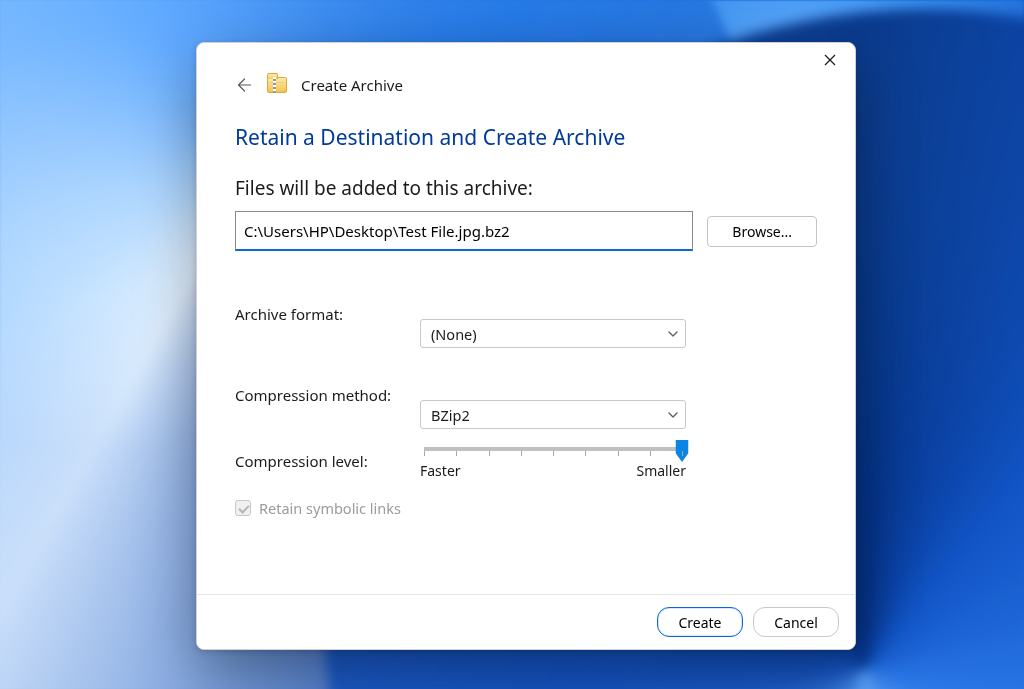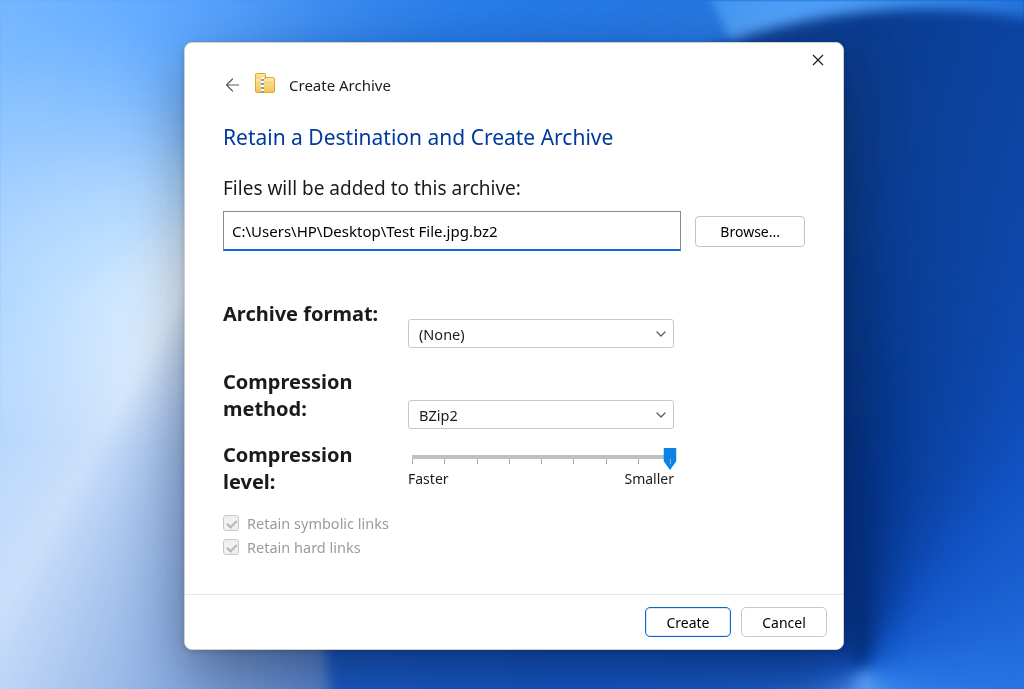--- a/index.html
+++ b/index.html
@@ -44,7 +44,7 @@
   
   .dialog{
     position:fixed;
-    left:184px; top:42px;
+    left:196px; top:42px;
     width:660px; height:608px;
     background:#ffffff;
     border:1px solid #d0d0d0;

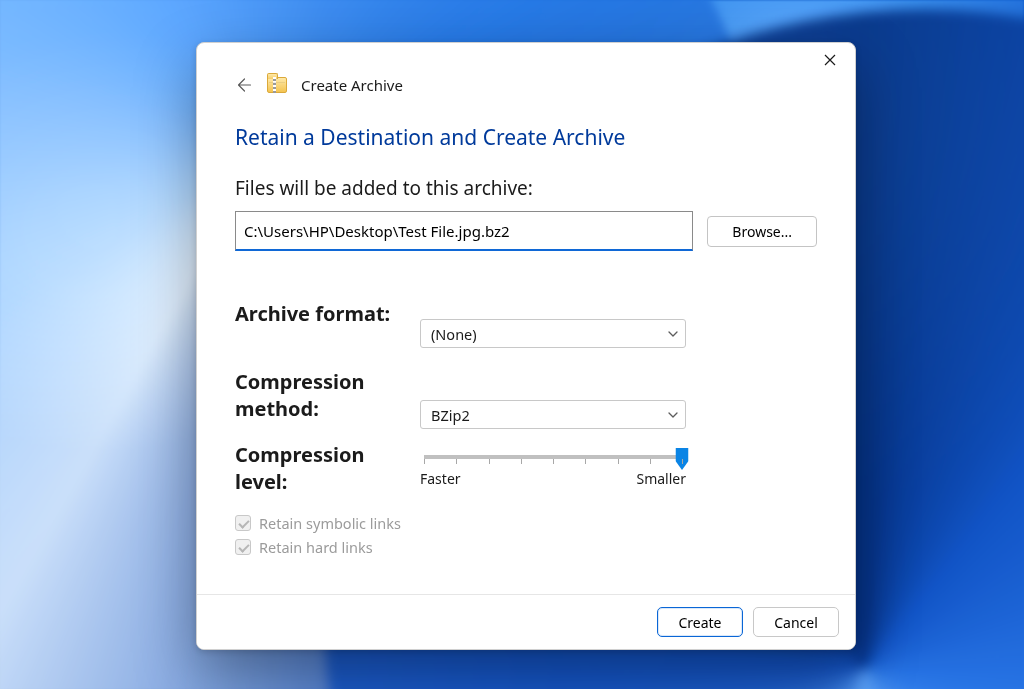--- a/index.html
+++ b/index.html
@@ -135,7 +135,7 @@
     row-gap:12px;
     align-items:center;
   }
-  .form-label{font-size:20px;color:#1b1b1b;font-weight:bold;}
+  .form-label{font-size:15px;color:#1b1b1b;}
 
   .select{
     position:relative;

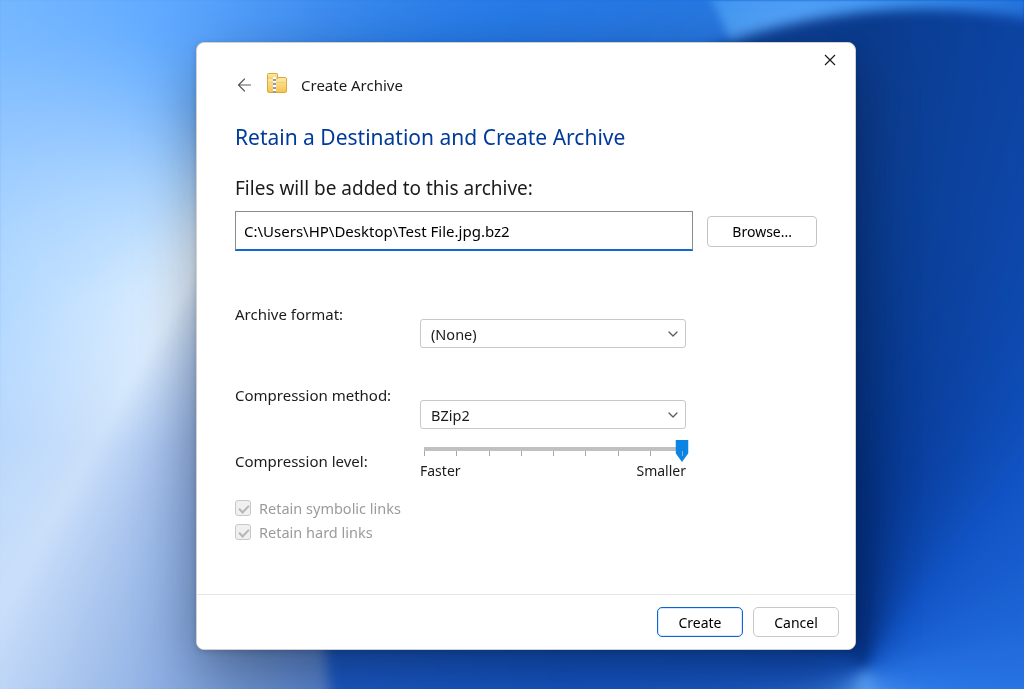--- a/index.html
+++ b/index.html
@@ -175,7 +175,7 @@
   }
 
   .checks{
-    margin-top:18px; display:flex; flex-direction:column; gap:4px;
+    margin-top:18px; display:flex; flex-direction:column; gap:10px;
   }
   .chk{
     display:flex; align-items:center; gap:8px;

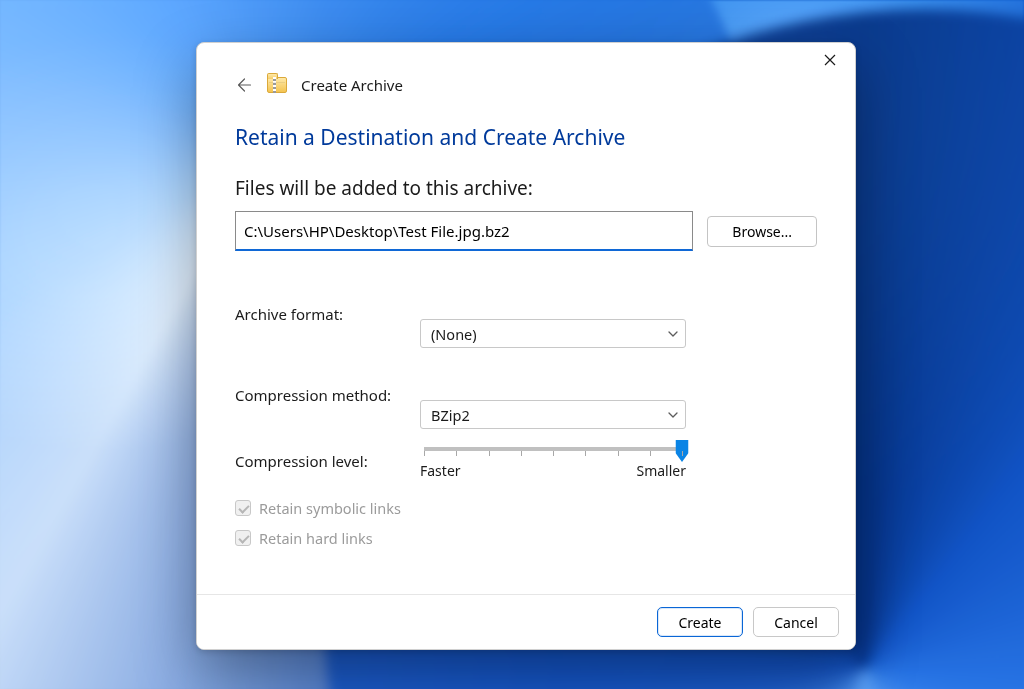--- a/index.html
+++ b/index.html
@@ -297,10 +297,6 @@
         <span class="chkbox"></span>
         <span>Retain symbolic links</span>
       </label>
-      <label class="chk">
-        <span class="chkbox"></span>
-        <span>Retain hard links</span>
-      </label>
     </div>
 
   </div>

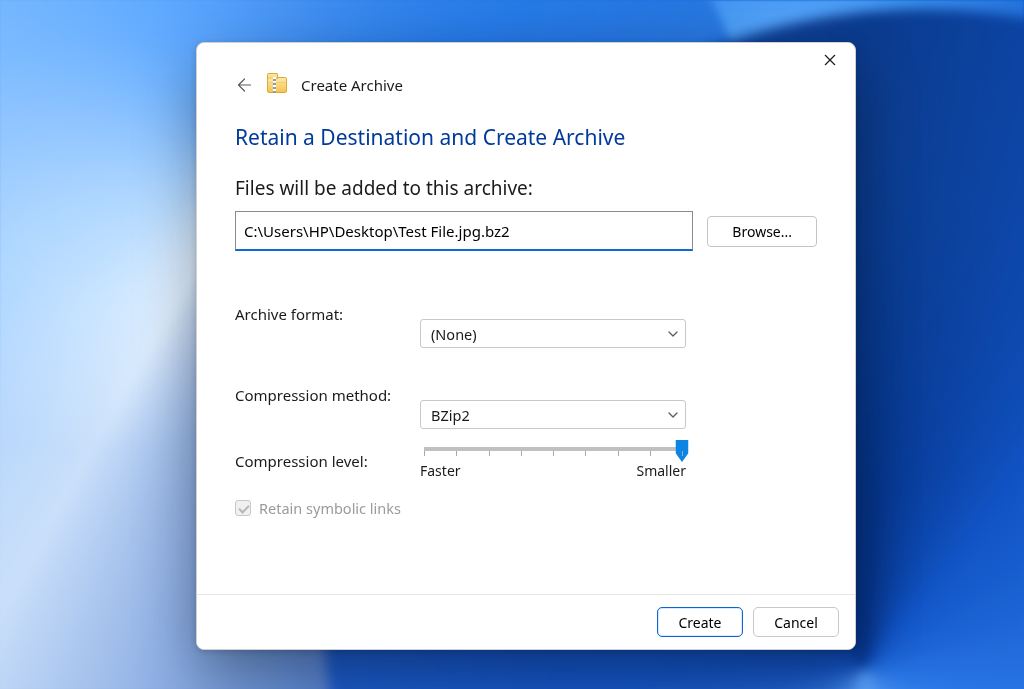--- a/index.html
+++ b/index.html
@@ -199,7 +199,7 @@
   }
   .btn{
     min-width:86px; height:30px;
-    border-radius:5px; padding:0 14px;
+    border-radius:12px; padding:0 14px;
     font-size:14px; font-family:inherit;
     background:#ffffff; border:1px solid #c8c8c8;
     cursor:pointer;

